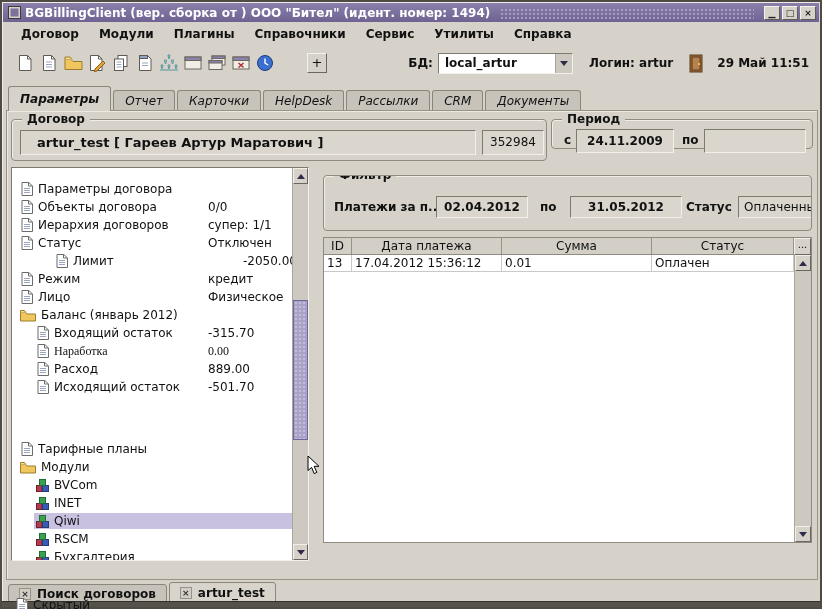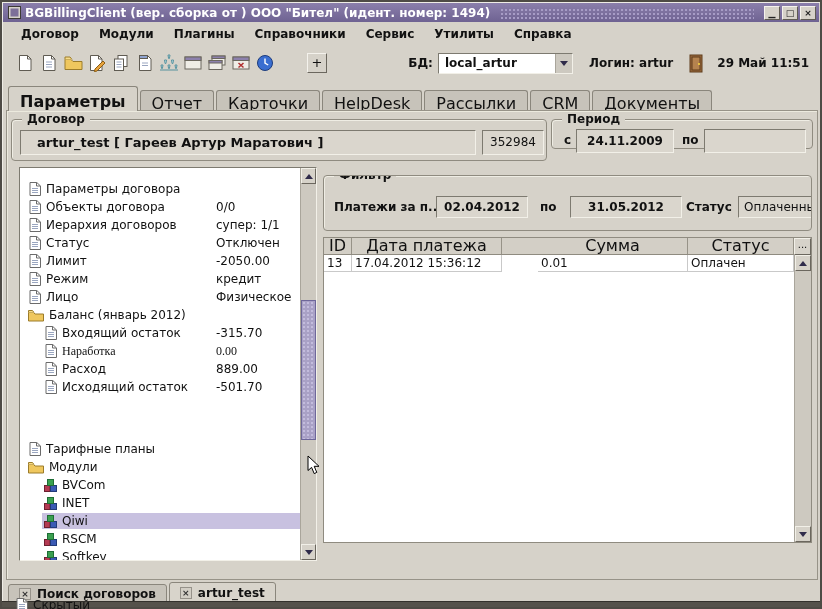--- a/index.html
+++ b/index.html
@@ -54,7 +54,7 @@
             display:flex; align-items:flex-end; }
   .tab { height:21px; padding:3px 11px 0; background:#c7c3ba;
          border:1px solid #8a867c; border-bottom:none; margin-right:2px;
-         font-size:16px; border-radius:3px 3px 0 0; white-space:nowrap; }
+         font-size:12px; border-radius:3px 3px 0 0; white-space:nowrap;font-style:italic; }
   .tab.selected { height:25px; padding-top:5px; background:#d6d2c9; font-weight:bold; position:relative; z-index:3; }
 
   

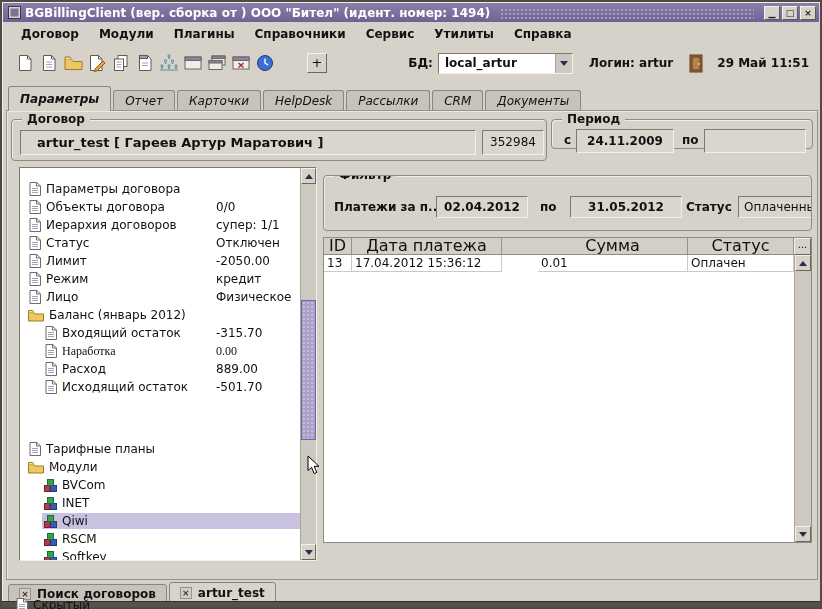--- a/index.html
+++ b/index.html
@@ -80,7 +80,7 @@
   .period-to   { left:152px; top:9px; width:102px; height:24px; }
 
   
-  .tree-panel { position:absolute; left:12px; top:56px; width:298px; height:394px;
+  .tree-panel { position:absolute; left:4px; top:56px; width:298px; height:394px;
                 background:#fff; border:1px solid; border-color:#7d7a70 #f2f0e8 #f2f0e8 #7d7a70;padding-left:14px; }
   .tree-list { position:absolute; left:0; top:0; right:16px; bottom:0; padding-top:12px; overflow:hidden; }
   .tree-row { height:18px; display:flex; align-items:center; position:relative; white-space:nowrap; }

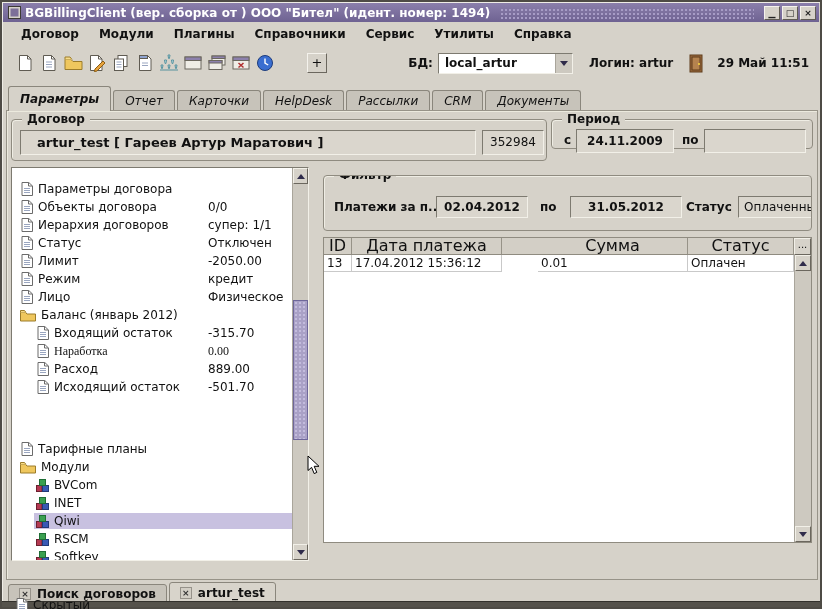--- a/index.html
+++ b/index.html
@@ -114,7 +114,7 @@
                 border:1px solid #8f8b80; background:#fff; }
   .table-header { position:absolute; left:0; top:0; right:17px; height:17px; display:flex;
                   background:#d3cfc6; border-bottom:1px solid #8f8b80; }
-  .th { border-right:1px solid #979388; font-size:16px; text-align:center; line-height:16px; overflow:hidden; }
+  .th { border-right:1px solid #979388; font-size:12px; text-align:center; line-height:16px; overflow:hidden; }
   .th:nth-child(1), .td:nth-child(1) { width:28px; }
   .th:nth-child(2), .td:nth-child(2) { width:150px; }
   .th:nth-child(3), .td:nth-child(3) { width:150px;margin-left:36px; }

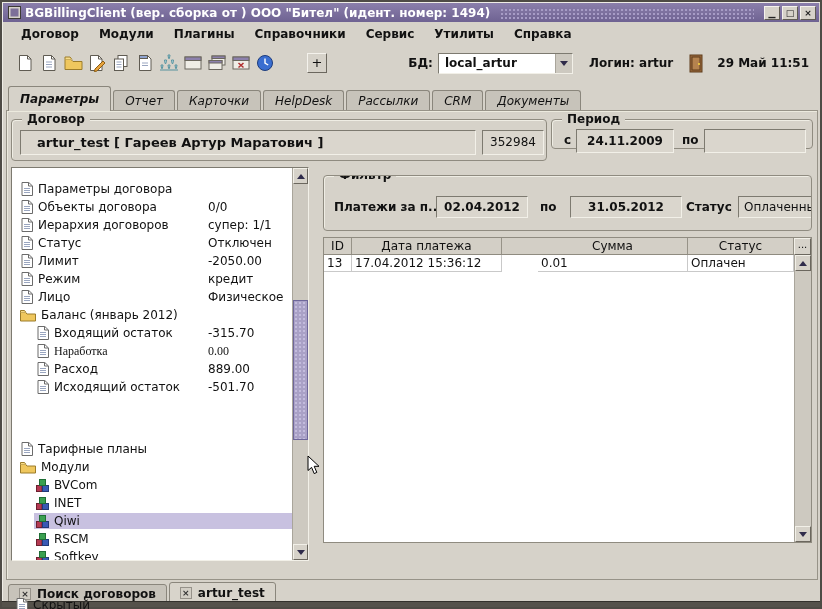--- a/index.html
+++ b/index.html
@@ -117,7 +117,7 @@
   .th { border-right:1px solid #979388; font-size:12px; text-align:center; line-height:16px; overflow:hidden; }
   .th:nth-child(1), .td:nth-child(1) { width:28px; }
   .th:nth-child(2), .td:nth-child(2) { width:150px; }
-  .th:nth-child(3), .td:nth-child(3) { width:150px;margin-left:36px; }
+  .th:nth-child(3), .td:nth-child(3) { width:150px; }
   .th:nth-child(4), .td:nth-child(4) { flex:1; }
   .corner-btn { position:absolute; top:0; right:0; width:17px; height:17px; background:#d6d2c9;
                 border:1px solid; border-color:#f2f0e8 #6b675e #6b675e #f2f0e8;

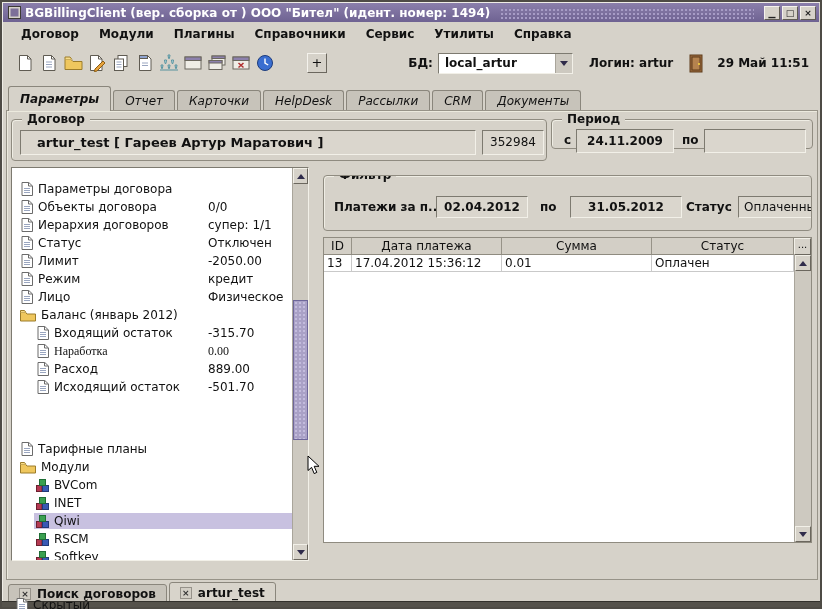--- a/index.html
+++ b/index.html
@@ -376,7 +376,7 @@
             </span>
             <span class="tree-value">Отключен</span>
           </div>
-          <div class="tree-row" style="padding-left: 6px;">
+          <div class="tree-row" style="padding-left: 6px; margin-left: 35px;">
             <span class="row-inner">
               <span class="icon tree-icon">
                 <svg width="13" height="14" viewBox="0 0 13 14">

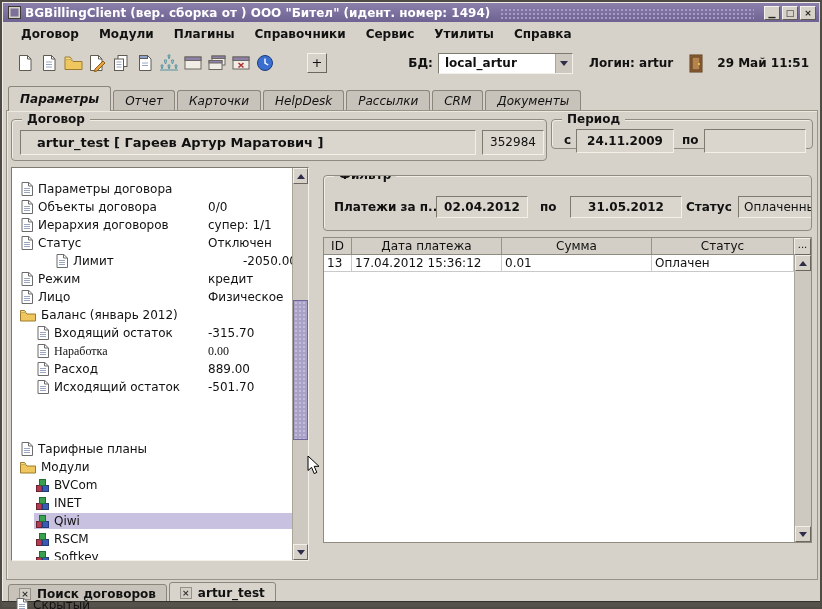--- a/index.html
+++ b/index.html
@@ -558,18 +558,6 @@
                   <rect x="3.5" y="0.5" width="6" height="6" fill="#3aa050" stroke="#1f6e36"></rect>
                 </svg>
               </span>
-              <span class="tree-label">Softkey</span>
-            </span>
-          </div>
-          <div class="tree-row" style="padding-left: 22px;">
-            <span class="row-inner">
-              <span class="icon tree-icon">
-                <svg width="13" height="13" viewBox="0 0 13 13">
-                  <rect x="0.5" y="6.5" width="5.5" height="6" fill="#b43a52" stroke="#6d2030"></rect>
-                  <rect x="6.5" y="6.5" width="6" height="6" fill="#3a5ab4" stroke="#223a78"></rect>
-                  <rect x="3.5" y="0.5" width="6" height="6" fill="#3aa050" stroke="#1f6e36"></rect>
-                </svg>
-              </span>
               <span class="tree-label">Бухгалтерия</span>
             </span>
           </div>

